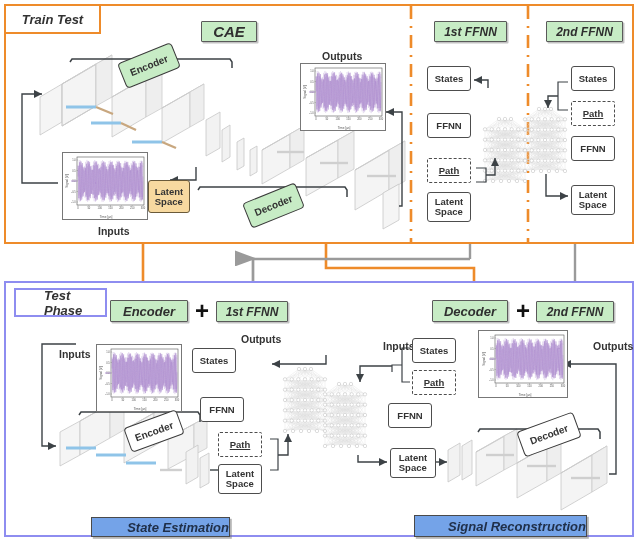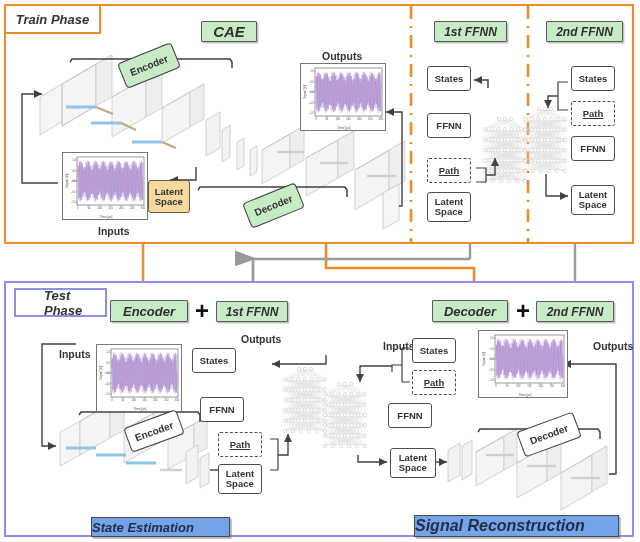--- a/index.html
+++ b/index.html
@@ -59,7 +59,7 @@
 </svg>
 
 <div class="abs phase-tab" id="train-tab">
-  <span>Train Phase</span>
+  <span>Train Test</span>
 </div>
 
 <div class="abs chip" id="cae-chip" style="left:201px;top:21px;width:56px;height:21px;font-size:15px;">

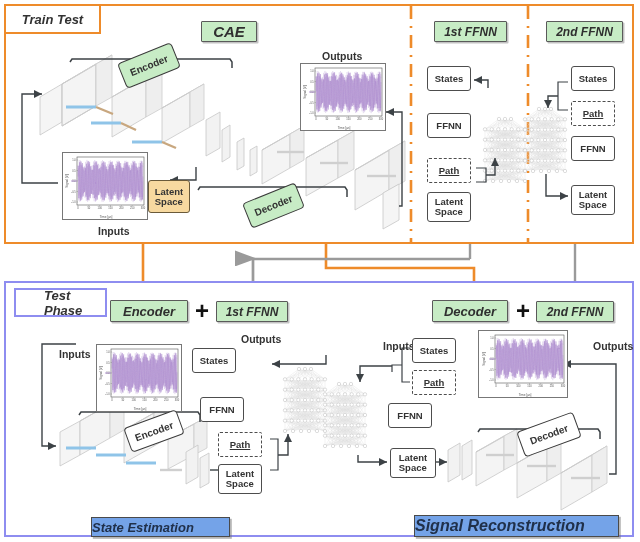--- a/index.html
+++ b/index.html
@@ -23,7 +23,7 @@
         box-shadow:1.5px 1.5px 0 rgba(120,120,120,.45);border-radius:1px;}
   
   .bluechip{box-sizing:border-box;background:#74a3e8;border:1.6px solid #4a4a4a;
-        display:flex;align-items:center;justify-content:flex-start;
+        display:flex;align-items:center;justify-content:flex-end;
         font-style:italic;font-weight:bold;font-size:13px;color:#20304a;
         box-shadow:1.8px 1.8px 0 rgba(110,110,110,.5);}
   

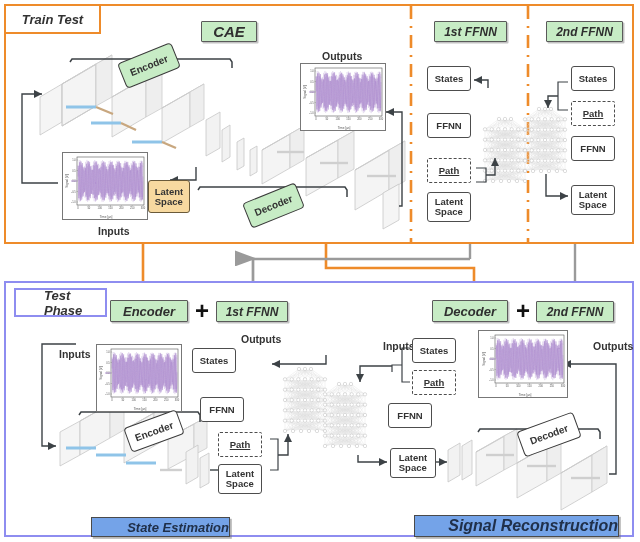--- a/index.html
+++ b/index.html
@@ -1718,7 +1718,7 @@
   <span>Decoder</span>
   </div>
 
-<div class="abs bluechip" style="left:414px;top:515px;width:205px;height:22px;font-size:16px;">
+<div class="abs bluechip" style="left:414px;top:515px;width:173px;height:22px;font-size:13px;">
   <span>Signal Reconstruction</span>
   </div>
 

